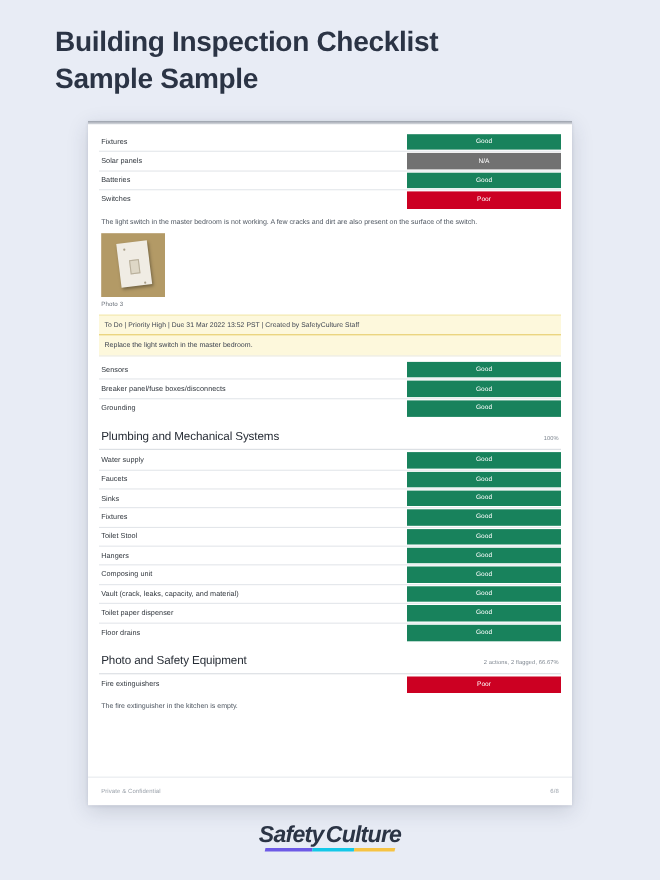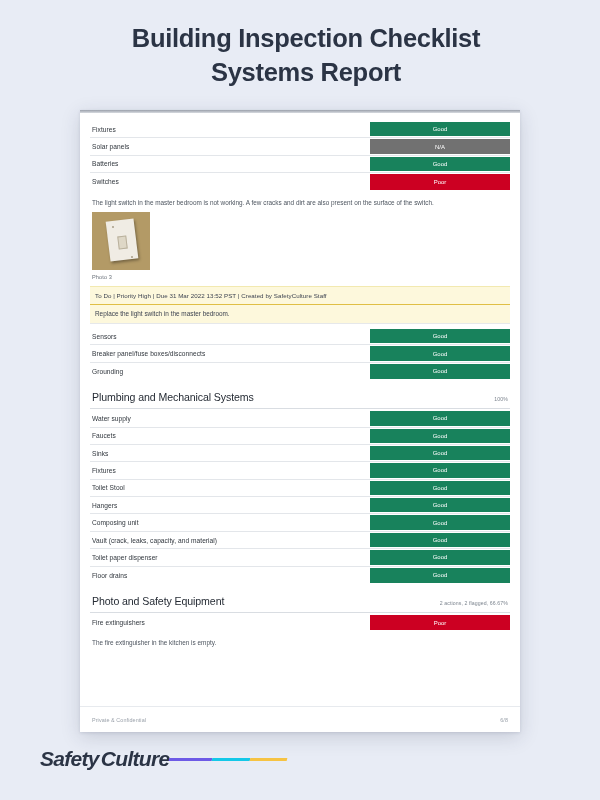--- a/index.html
+++ b/index.html
@@ -16,7 +16,6 @@
   
   .page-heading {
     padding: 22px 38px 0 50px;
-    text-align: center;
   }
   .page-heading h1 {
     font-size: 25.5px;

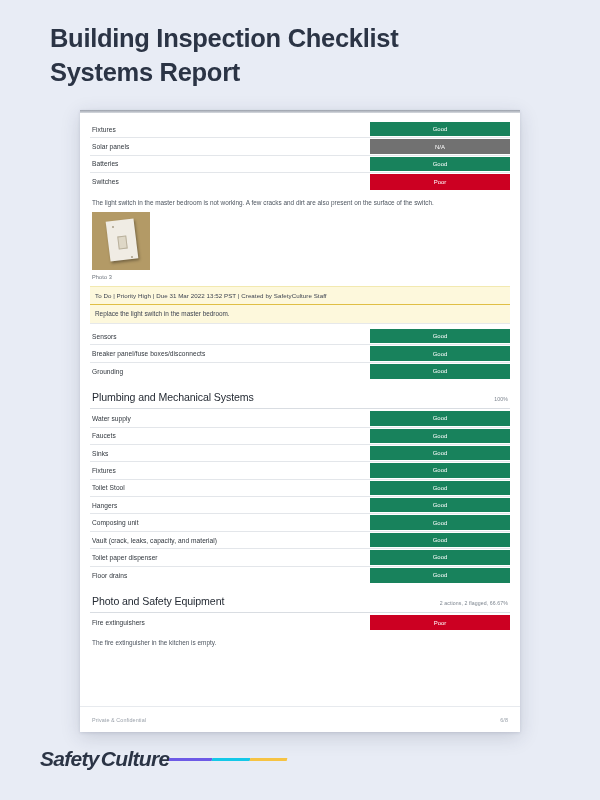--- a/index.html
+++ b/index.html
@@ -220,7 +220,7 @@
 <div class="page-heading">
   <h1>
     <span>Building Inspection Checklist</span><br>
-    <span>Systems Report</span>
+    <span>Sample Sample</span>
   </h1>
 </div>
 

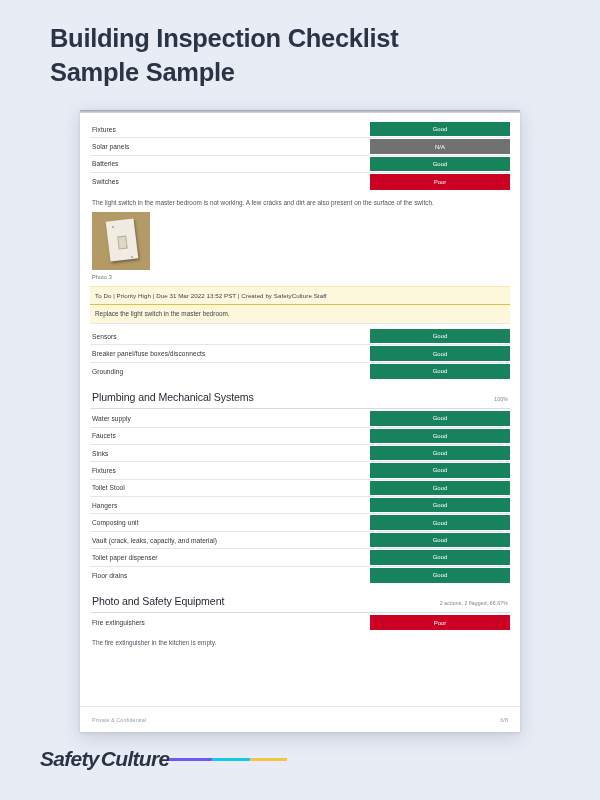--- a/index.html
+++ b/index.html
@@ -189,9 +189,8 @@
     left: 0; right: 0;
     top: 748px;
     display: flex;
-    flex-direction: row;
+    flex-direction: column;
     align-items: center;
-    padding-left: 40px;
   }
   .brand-word {
     font-size: 21px;

